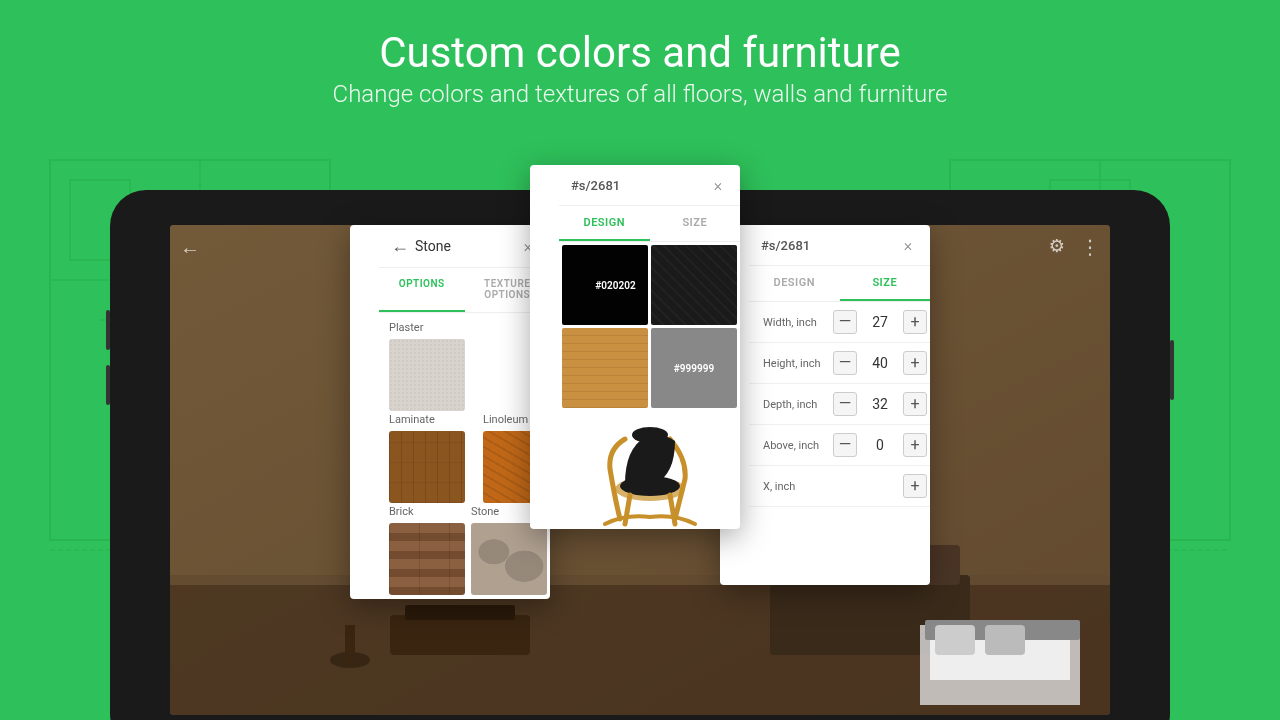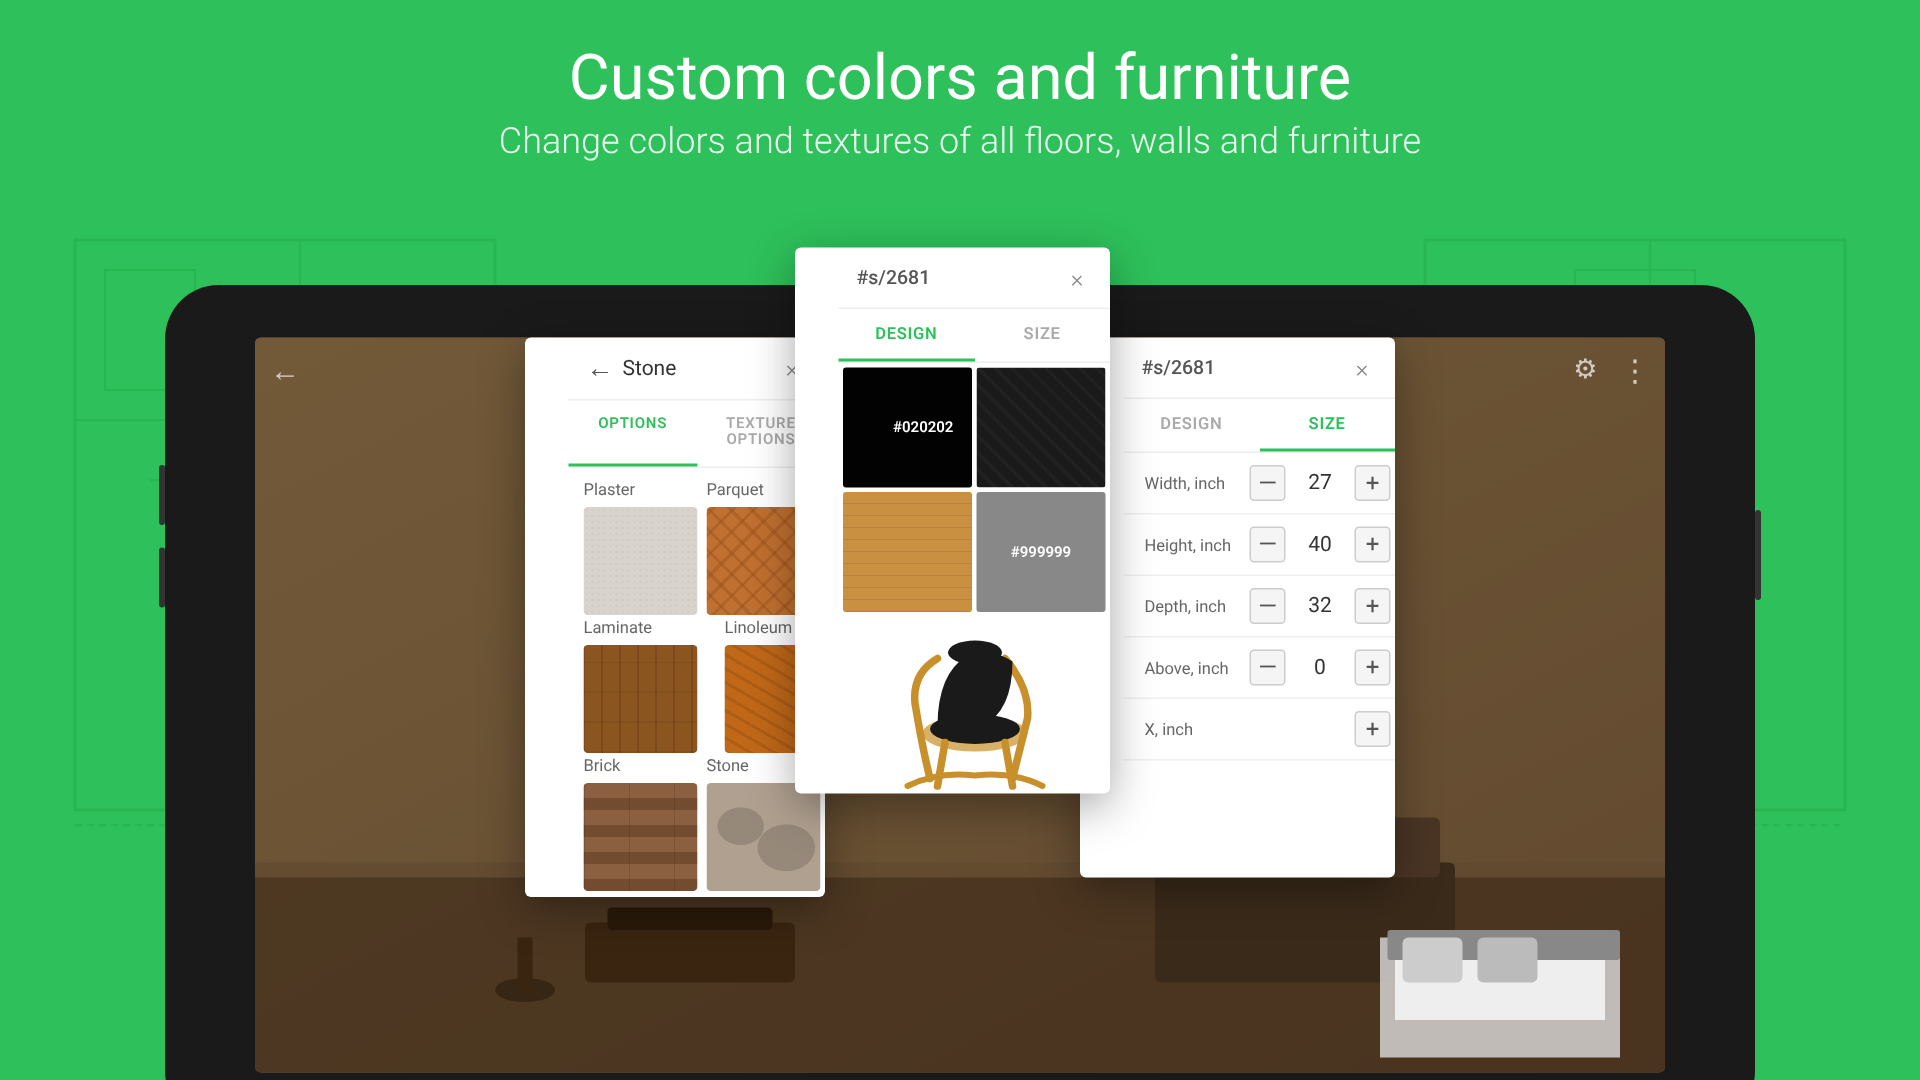--- a/index.html
+++ b/index.html
@@ -463,10 +463,6 @@
           <div class="texture-label">Plaster</div>
           <div class="texture-thumb texture-plaster"></div>
         </div>
-        <div>
-          <div class="texture-label">Parquet</div>
-          <div class="texture-thumb texture-parquet"></div>
-        </div>
       </div>
 
       <div style="display:flex;gap:18px;margin-bottom:2px;">

